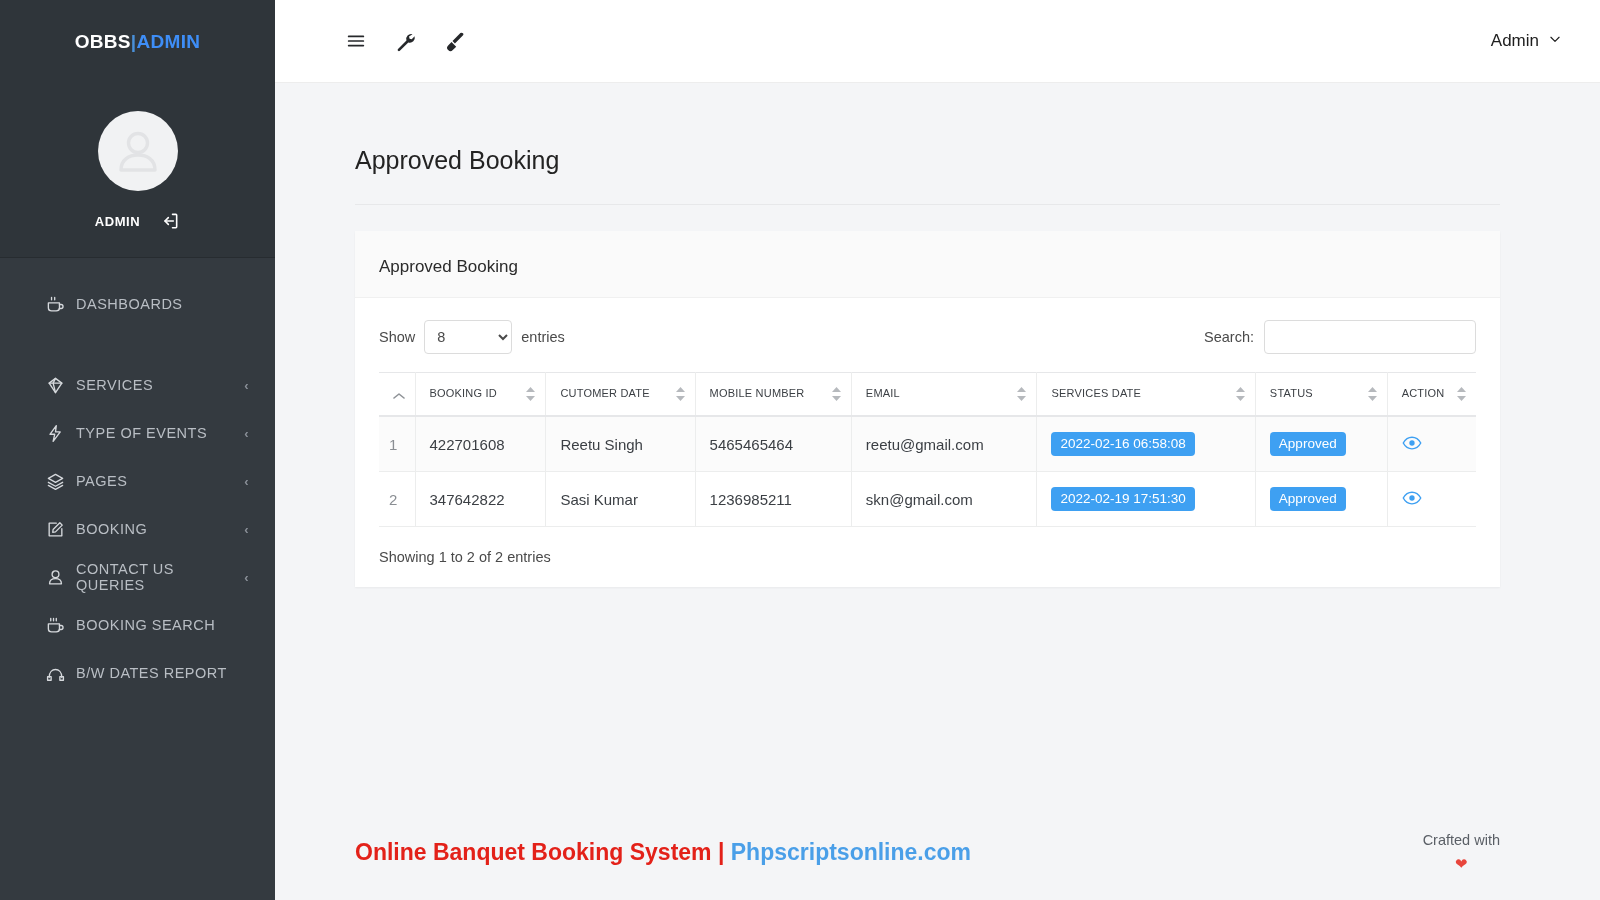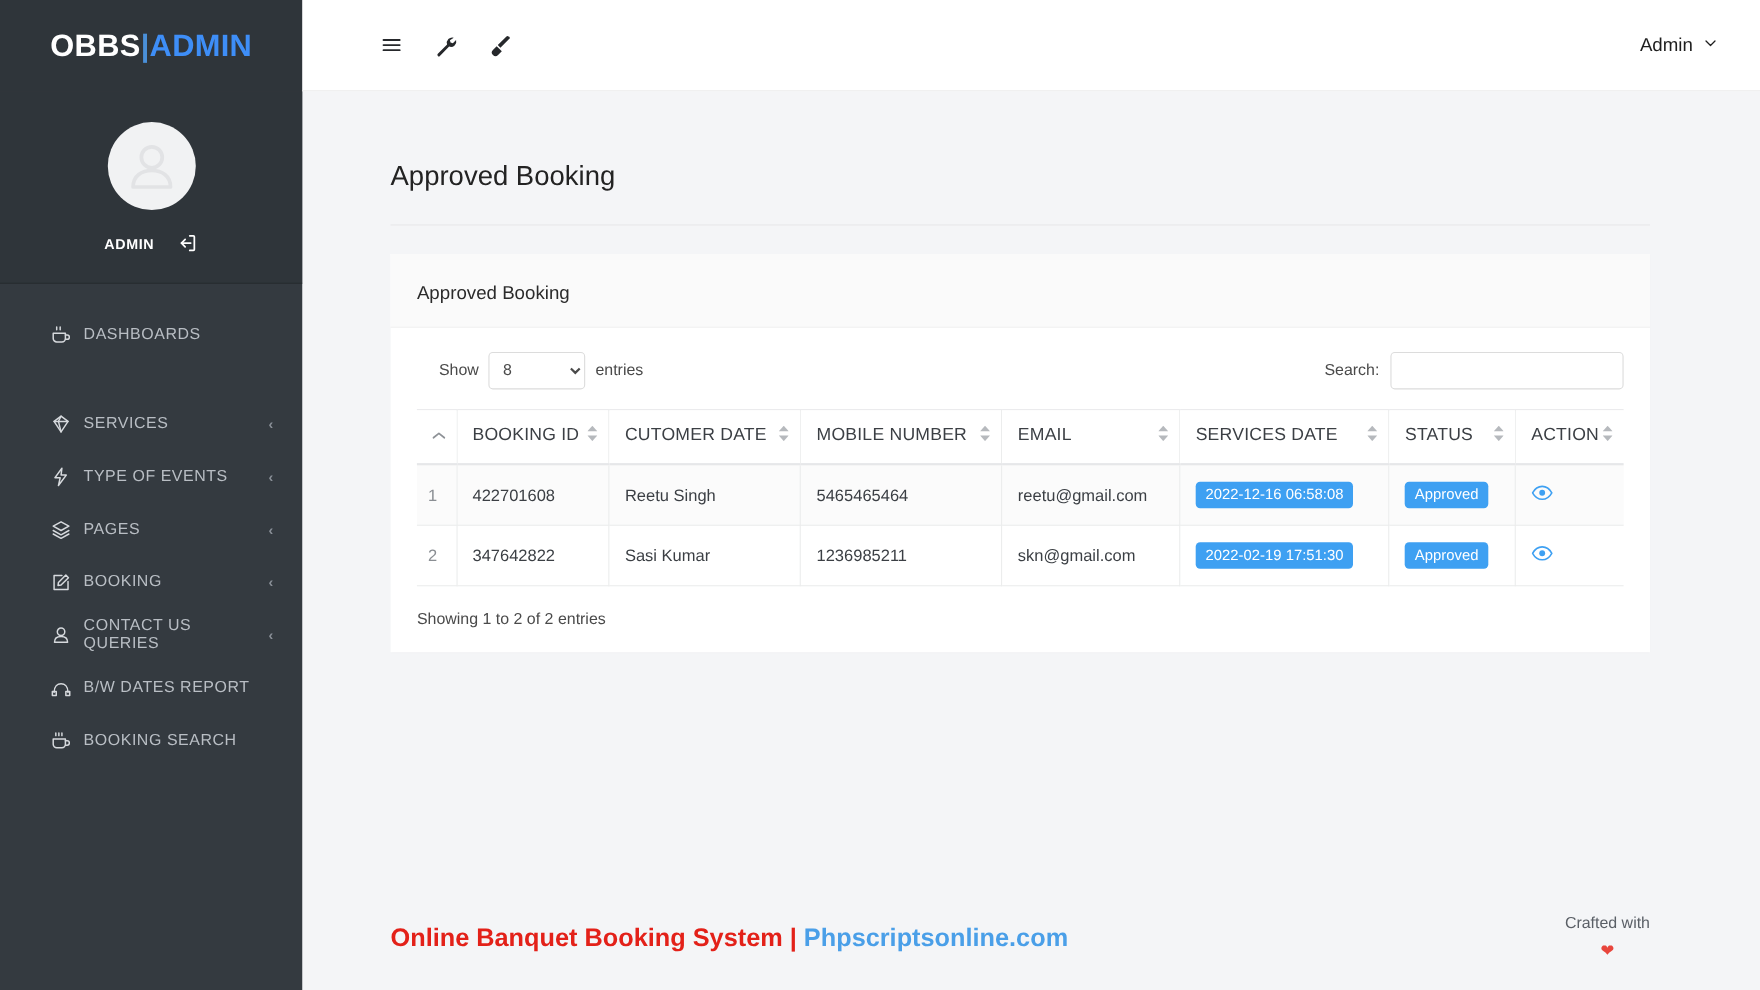--- a/index.html
+++ b/index.html
@@ -25,7 +25,7 @@
     display: flex; align-items: center; justify-content: center;
     letter-spacing: .3px;
   }
-  .brand-text { font-size: 28px; font-weight: bold; }
+  .brand-text { font-size: 19px; font-weight: bold; }
   .brand-obbs { color: #ffffff; }
   .brand-pipe { color: #4a90d9; }
   .brand-admin { color: #3e8ef7; }

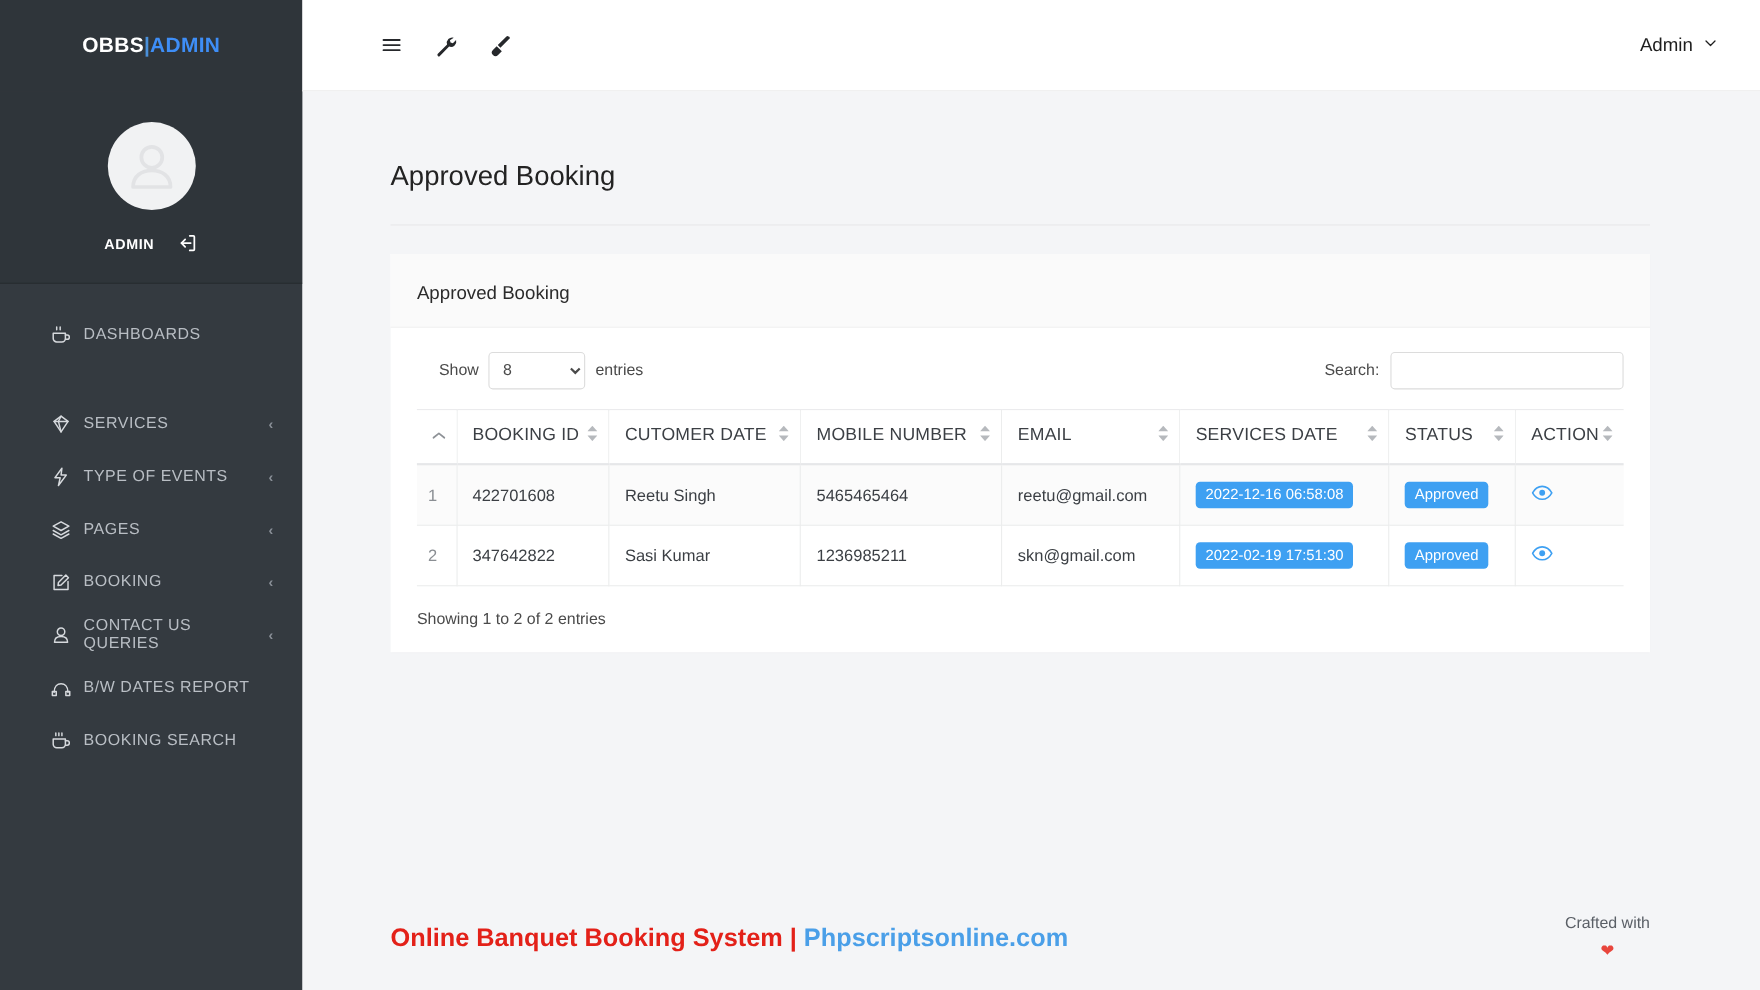--- a/index.html
+++ b/index.html
@@ -102,7 +102,7 @@
   .card-body { padding: 22px 24px 22px 24px; }
 
   .dt-top { display: flex; align-items: center; }
-  .dt-length { display: flex; align-items: center; gap: 9px; font-size: 14.5px; color: #4a4a4a; margin-left: 20px; }
+  .dt-length { display: flex; align-items: center; gap: 9px; font-size: 14.5px; color: #4a4a4a; }
   .dt-select {
     height: 34px; width: 88px; padding: 0 8px;
     border: 1px solid #dcdcdc; border-radius: 4px;

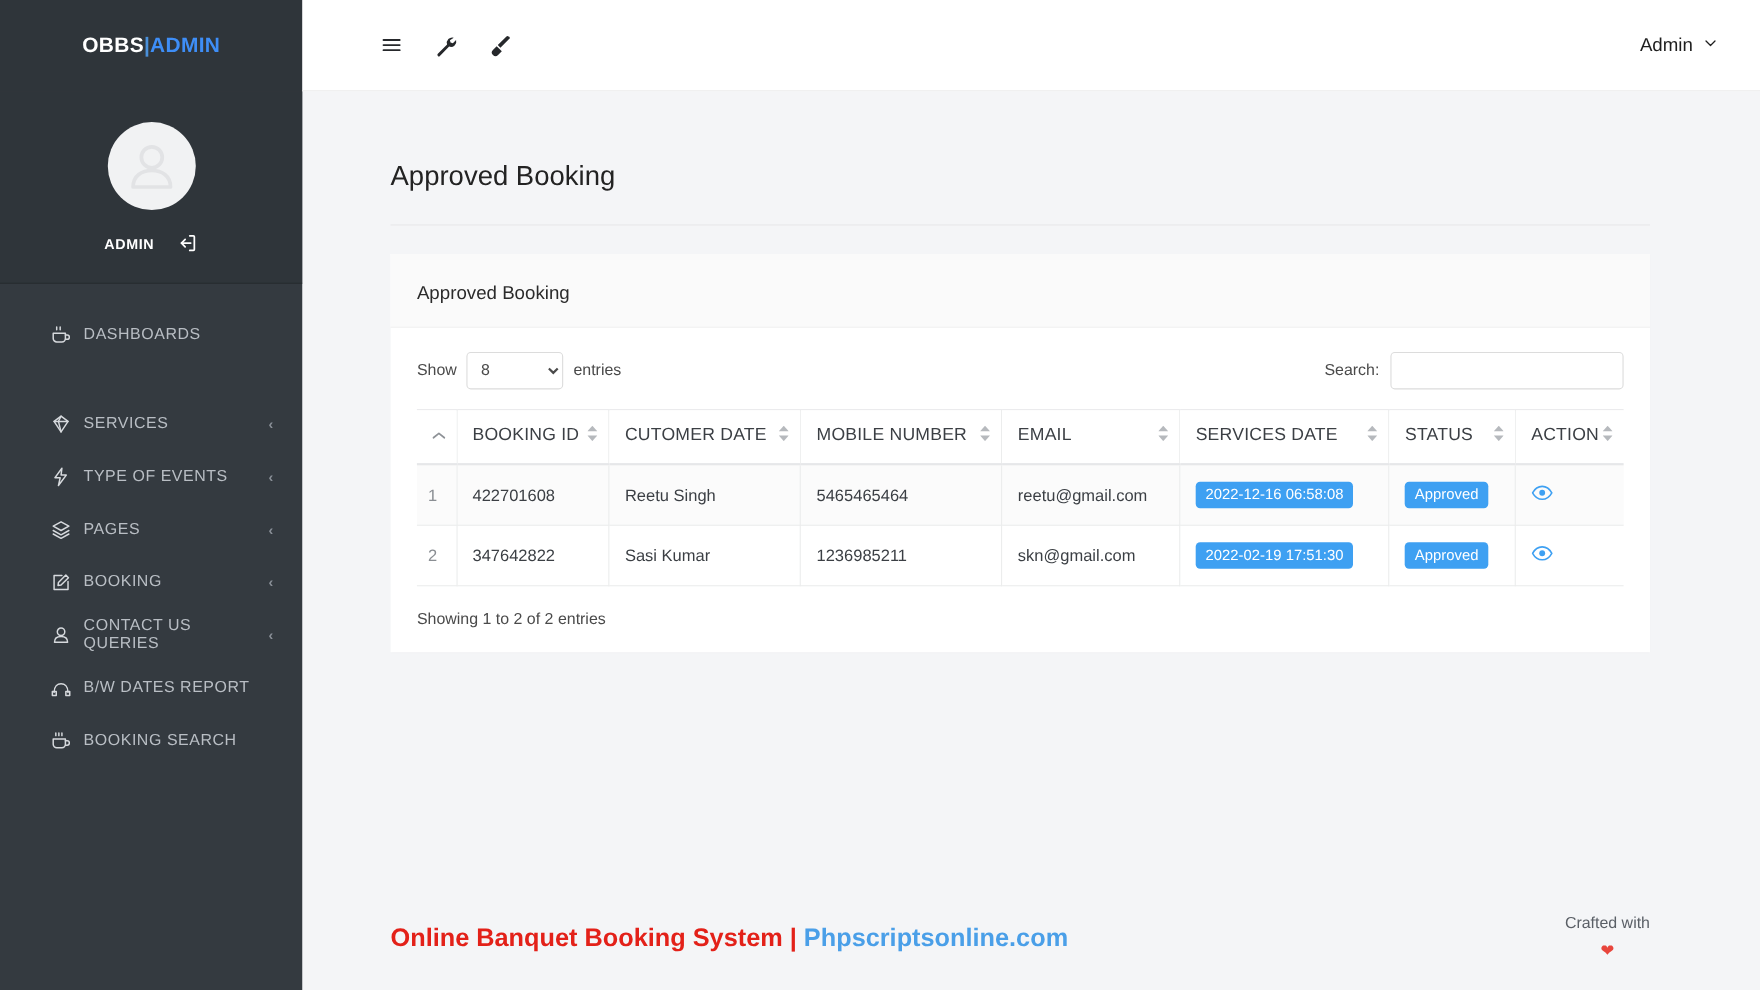--- a/index.html
+++ b/index.html
@@ -125,7 +125,7 @@
     border-right: 1px solid #eceded;
     padding: 14px 12px 16px 14px;
     text-align: left; vertical-align: bottom;
-    font-size: 16px; font-weight: normal; color: #3b3f44;
+    font-size: 11px; font-weight: normal; color: #3b3f44;
     letter-spacing: .2px;
     position: relative;
     background: #ffffff;

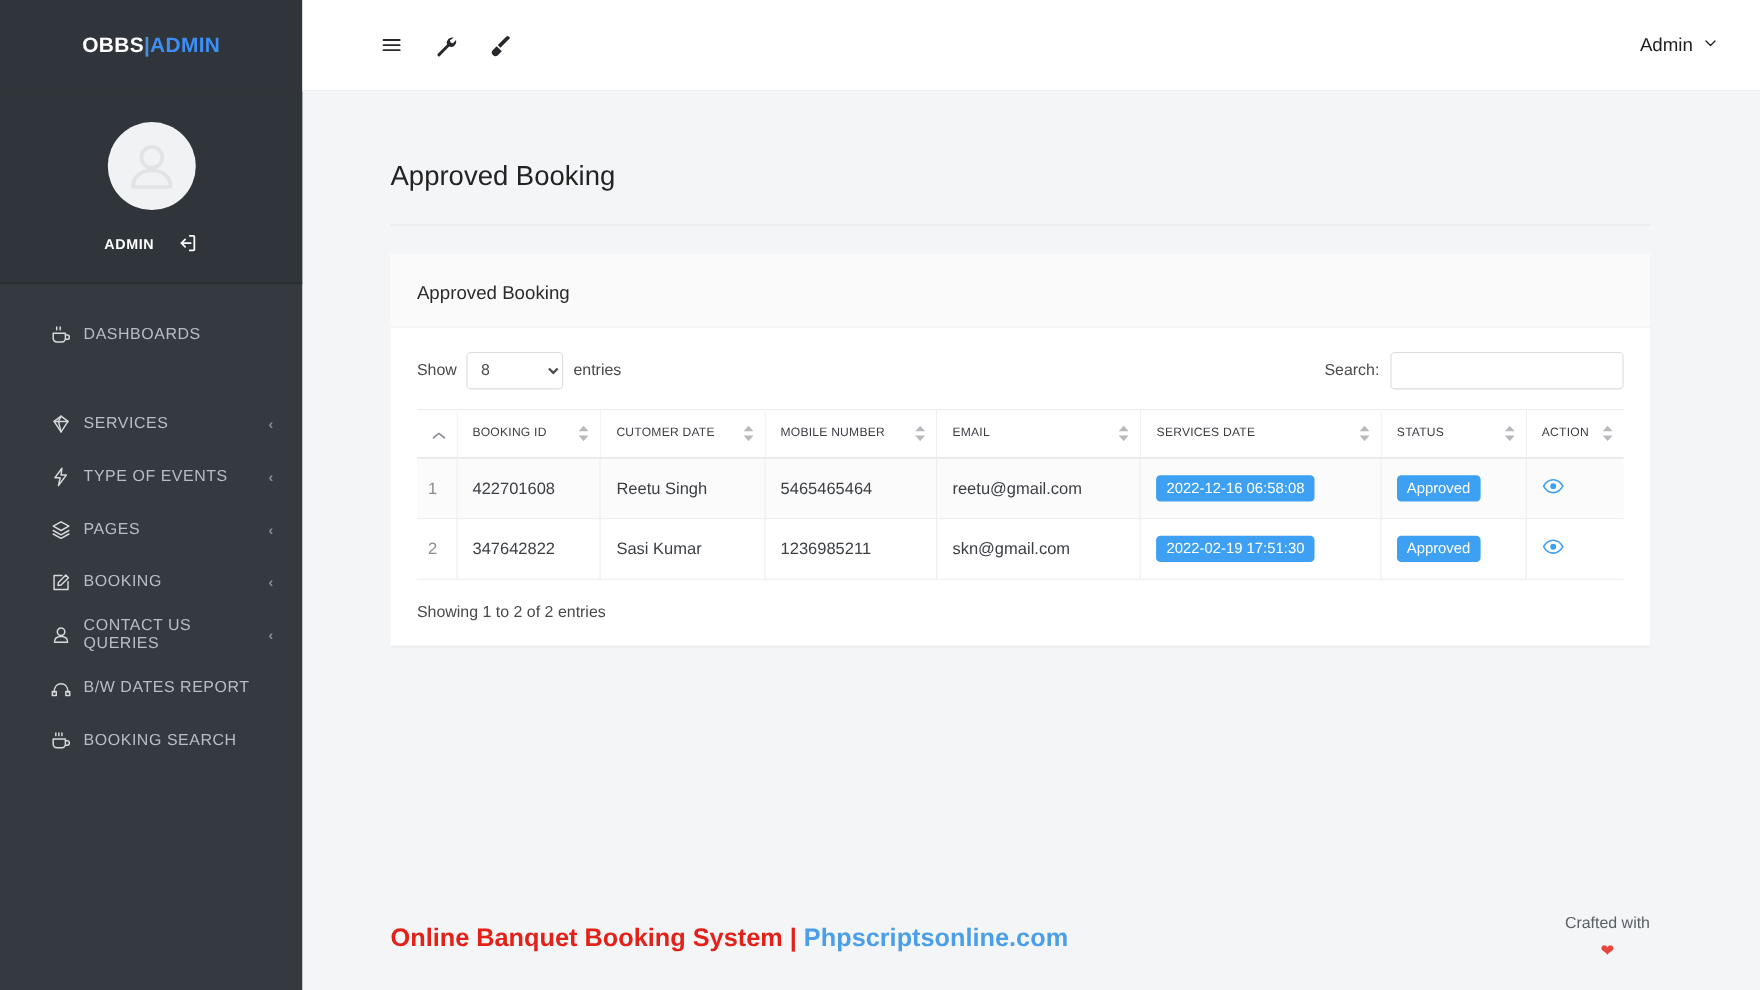--- a/index.html
+++ b/index.html
@@ -461,7 +461,7 @@
                 <td>5465465464</td>
                 <td>reetu@gmail.com</td>
                 <td>
-                  <span class="badge">2022-12-16 06:58:08</span>
+                  <span class="badge">2022-02-16 06:58:08</span>
                 </td>
                 <td>
                   <span class="badge">Approved</span>

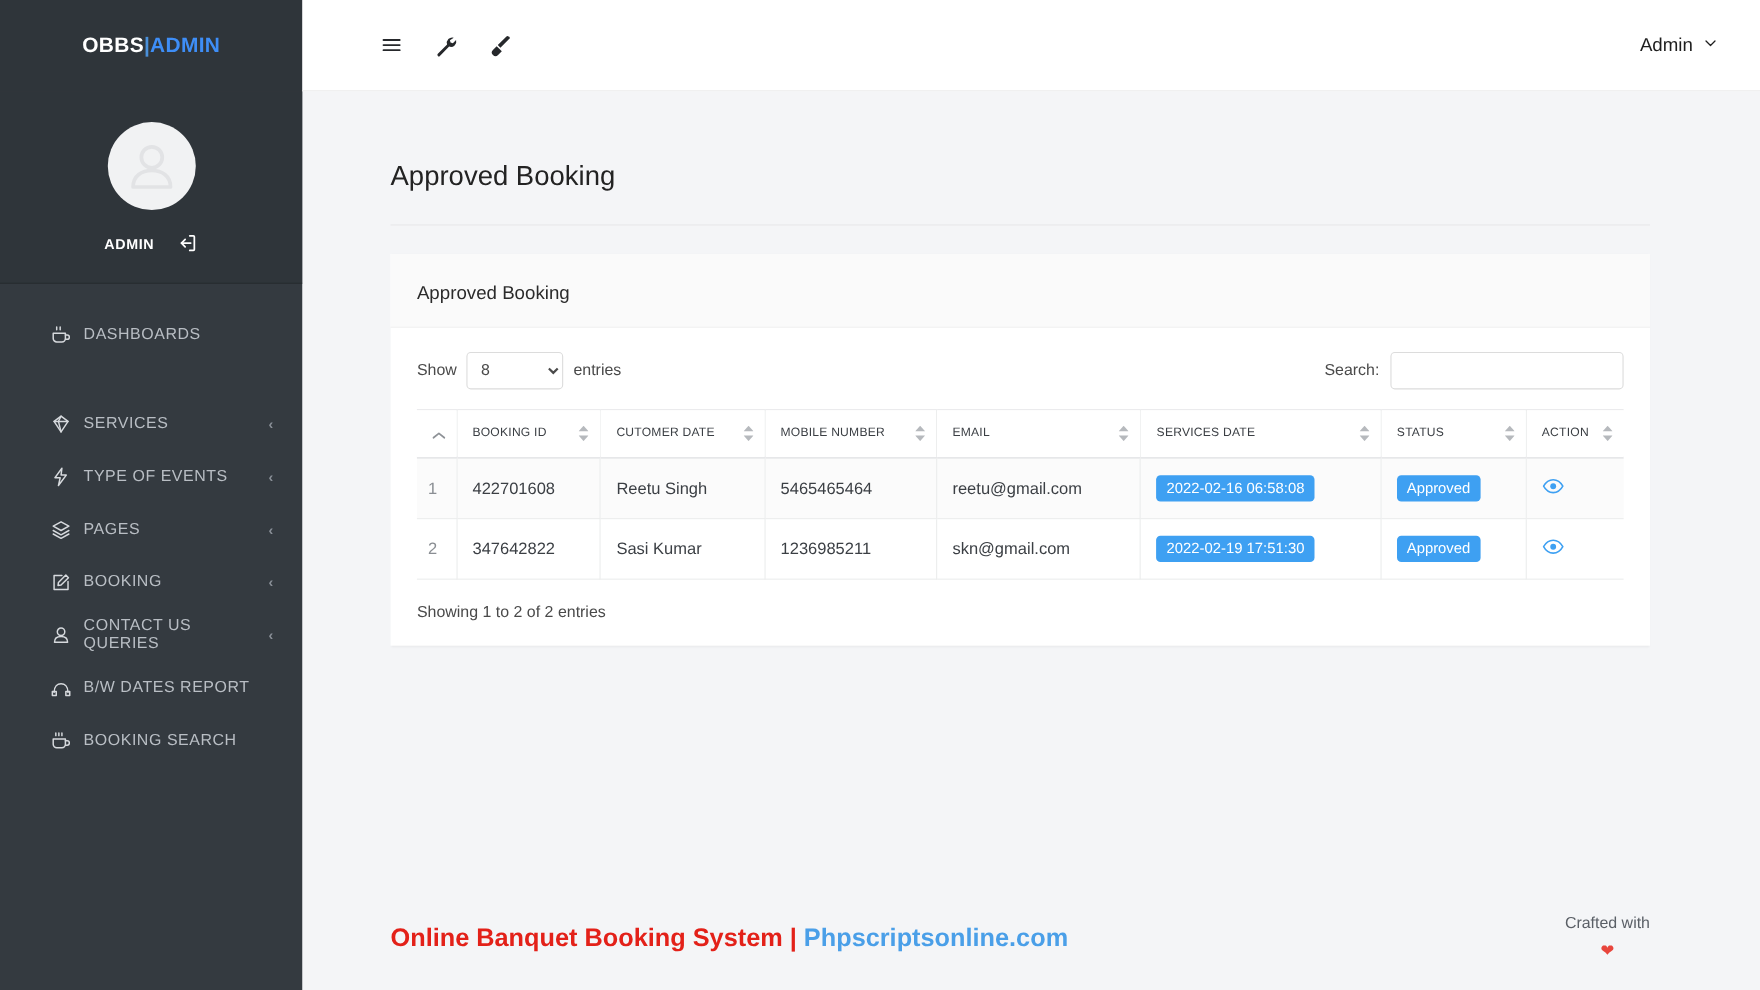--- a/index.html
+++ b/index.html
@@ -288,24 +288,24 @@
       <div class="nav-item">
         <span class="ico">
           <svg width="19" height="19" viewBox="0 0 24 24" fill="none" stroke="#d6d9dd" stroke-width="1.7" stroke-linecap="round" stroke-linejoin="round">
+            <path d="M3 10h14v6a4 4 0 0 1-4 4H7a4 4 0 0 1-4-4z"></path>
+            <path d="M17 12h2a2.5 2.5 0 0 1 0 5h-2"></path>
+            <path d="M6 3v3M9.5 3v3M13 3v3"></path>
+          </svg>
+        </span>
+        <span class="lbl">BOOKING SEARCH</span>
+        <span class="caret"></span>
+      </div>
+
+      <div class="nav-item">
+        <span class="ico">
+          <svg width="19" height="19" viewBox="0 0 24 24" fill="none" stroke="#d6d9dd" stroke-width="1.7" stroke-linecap="round" stroke-linejoin="round">
             <path d="M4 17 C4 10 8 7 12 7 C16 7 20 10 20 17"></path>
             <rect x="2" y="16" width="4.5" height="4.5"></rect>
             <rect x="17.5" y="16" width="4.5" height="4.5"></rect>
           </svg>
         </span>
         <span class="lbl">B/W DATES REPORT</span>
-        <span class="caret"></span>
-      </div>
-
-      <div class="nav-item">
-        <span class="ico">
-          <svg width="19" height="19" viewBox="0 0 24 24" fill="none" stroke="#d6d9dd" stroke-width="1.7" stroke-linecap="round" stroke-linejoin="round">
-            <path d="M3 10h14v6a4 4 0 0 1-4 4H7a4 4 0 0 1-4-4z"></path>
-            <path d="M17 12h2a2.5 2.5 0 0 1 0 5h-2"></path>
-            <path d="M6 3v3M9.5 3v3M13 3v3"></path>
-          </svg>
-        </span>
-        <span class="lbl">BOOKING SEARCH</span>
         <span class="caret"></span>
       </div>
 

